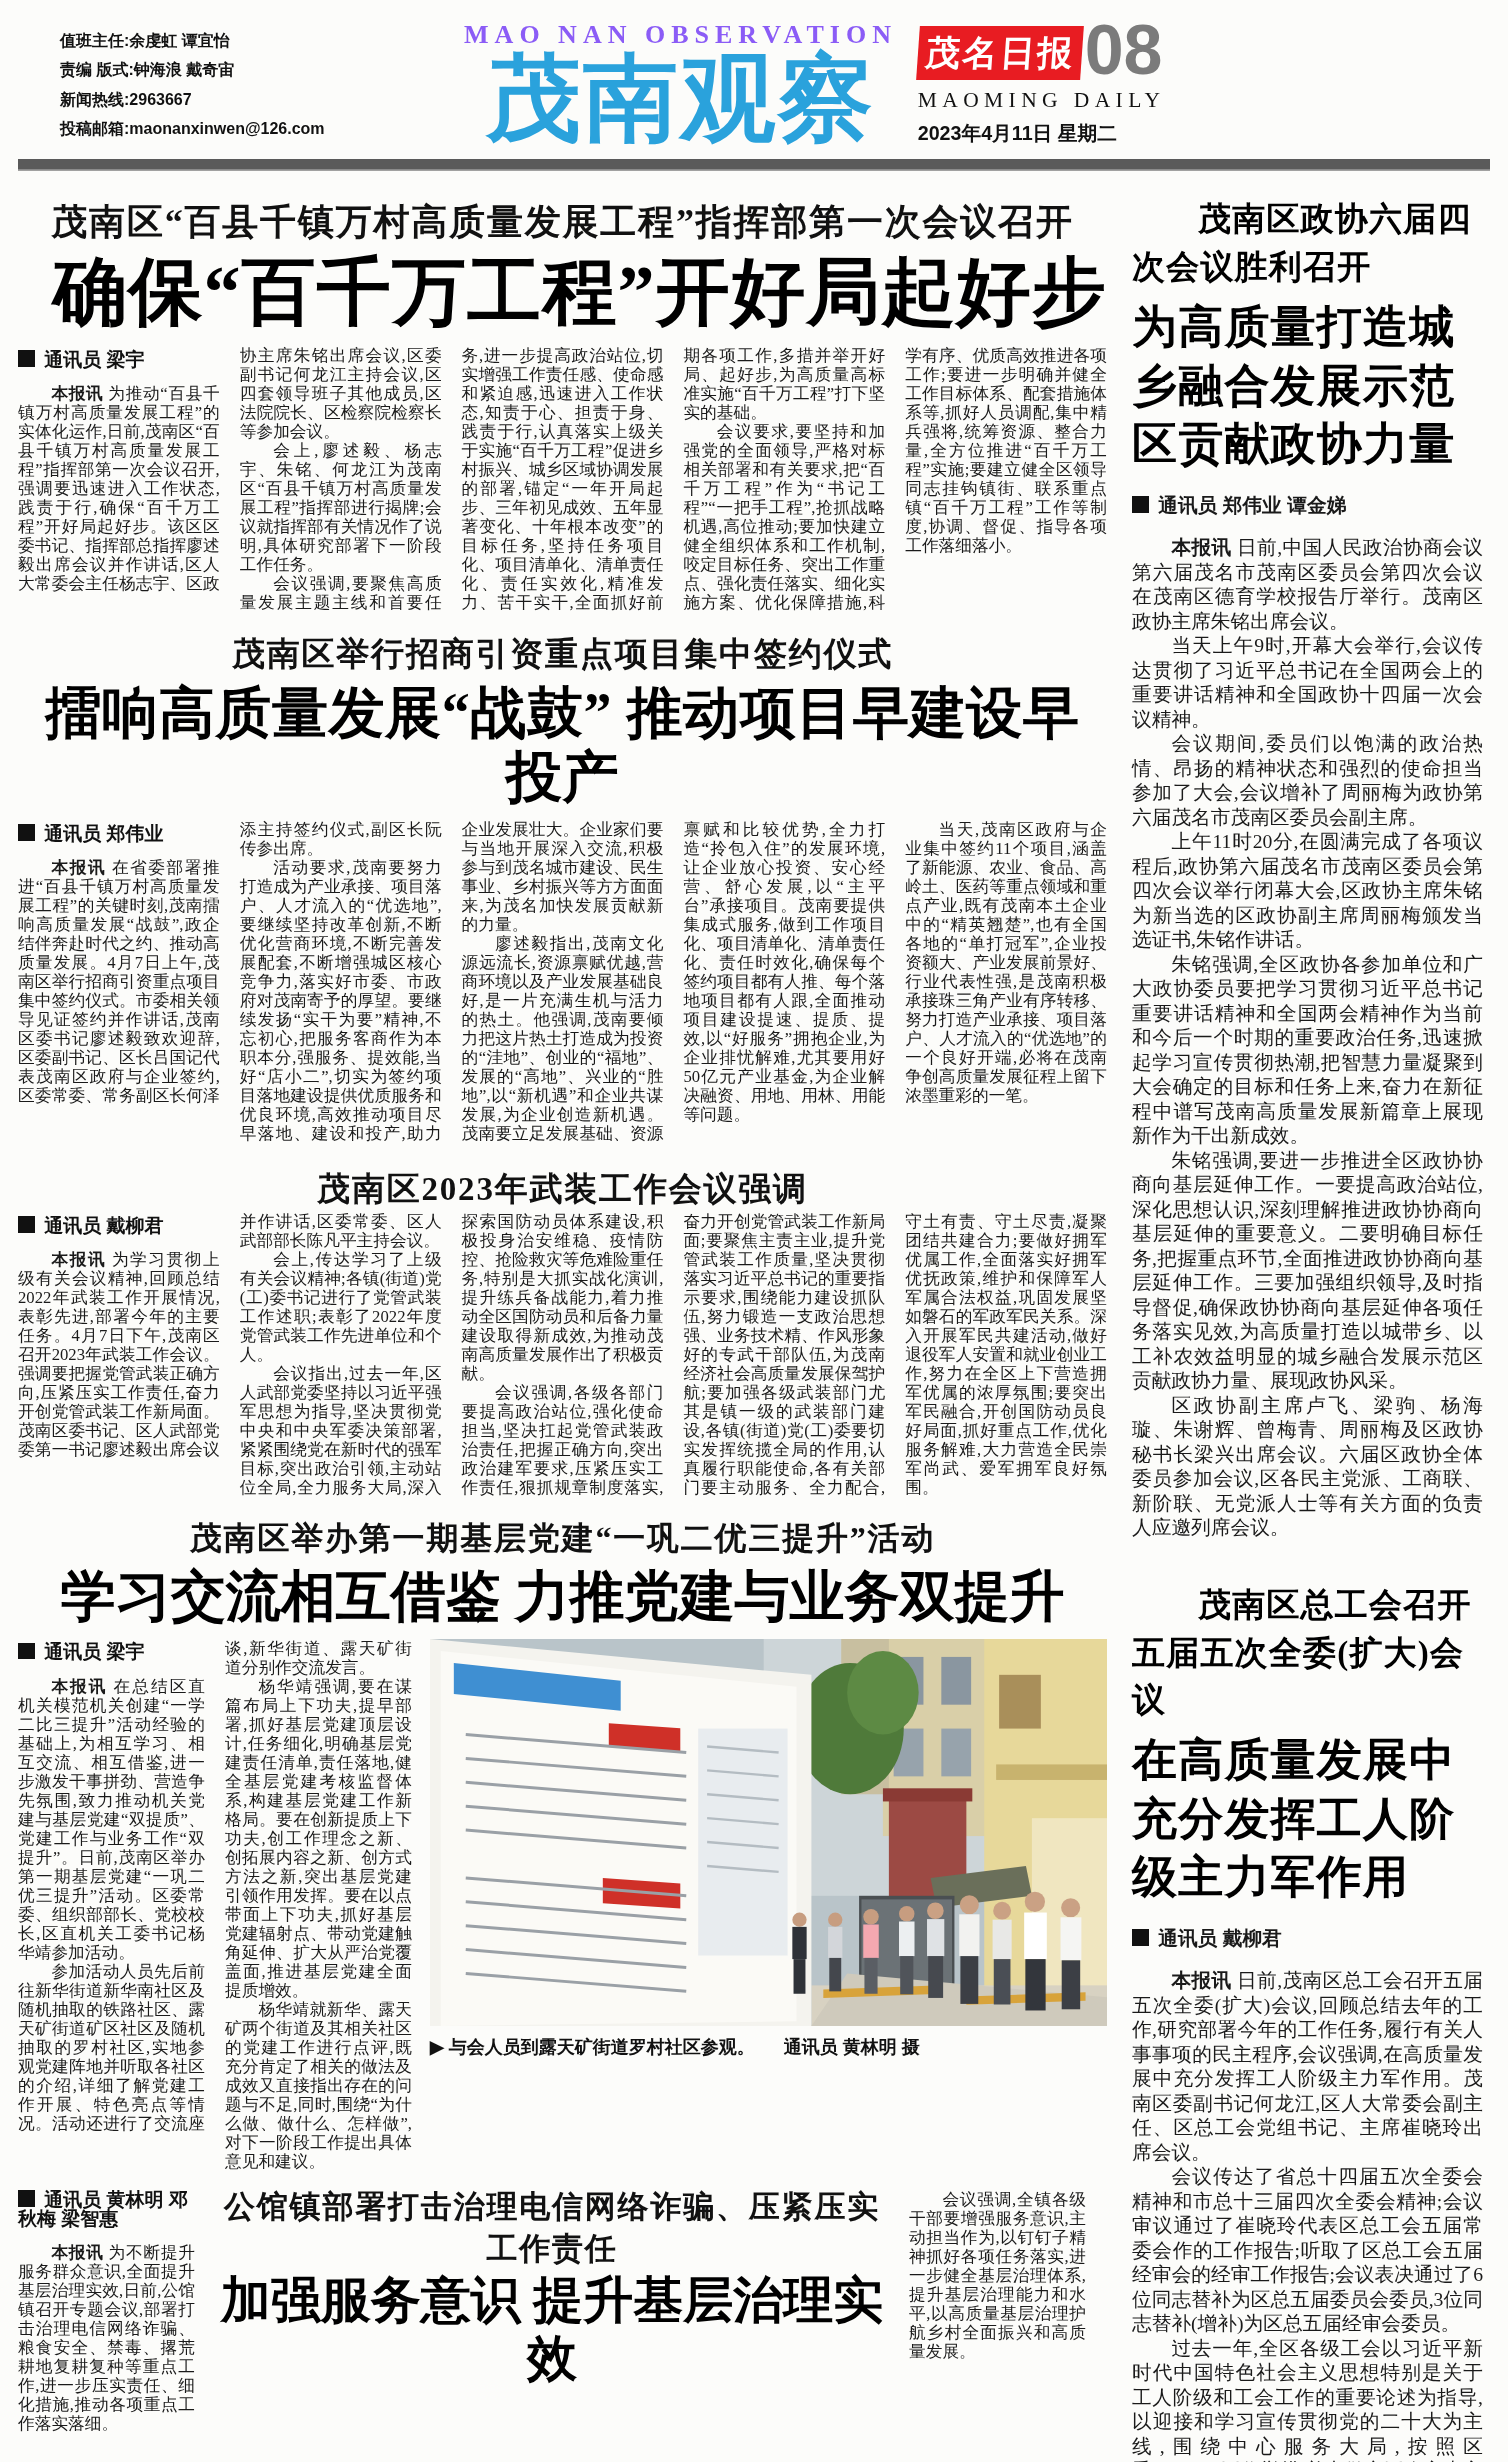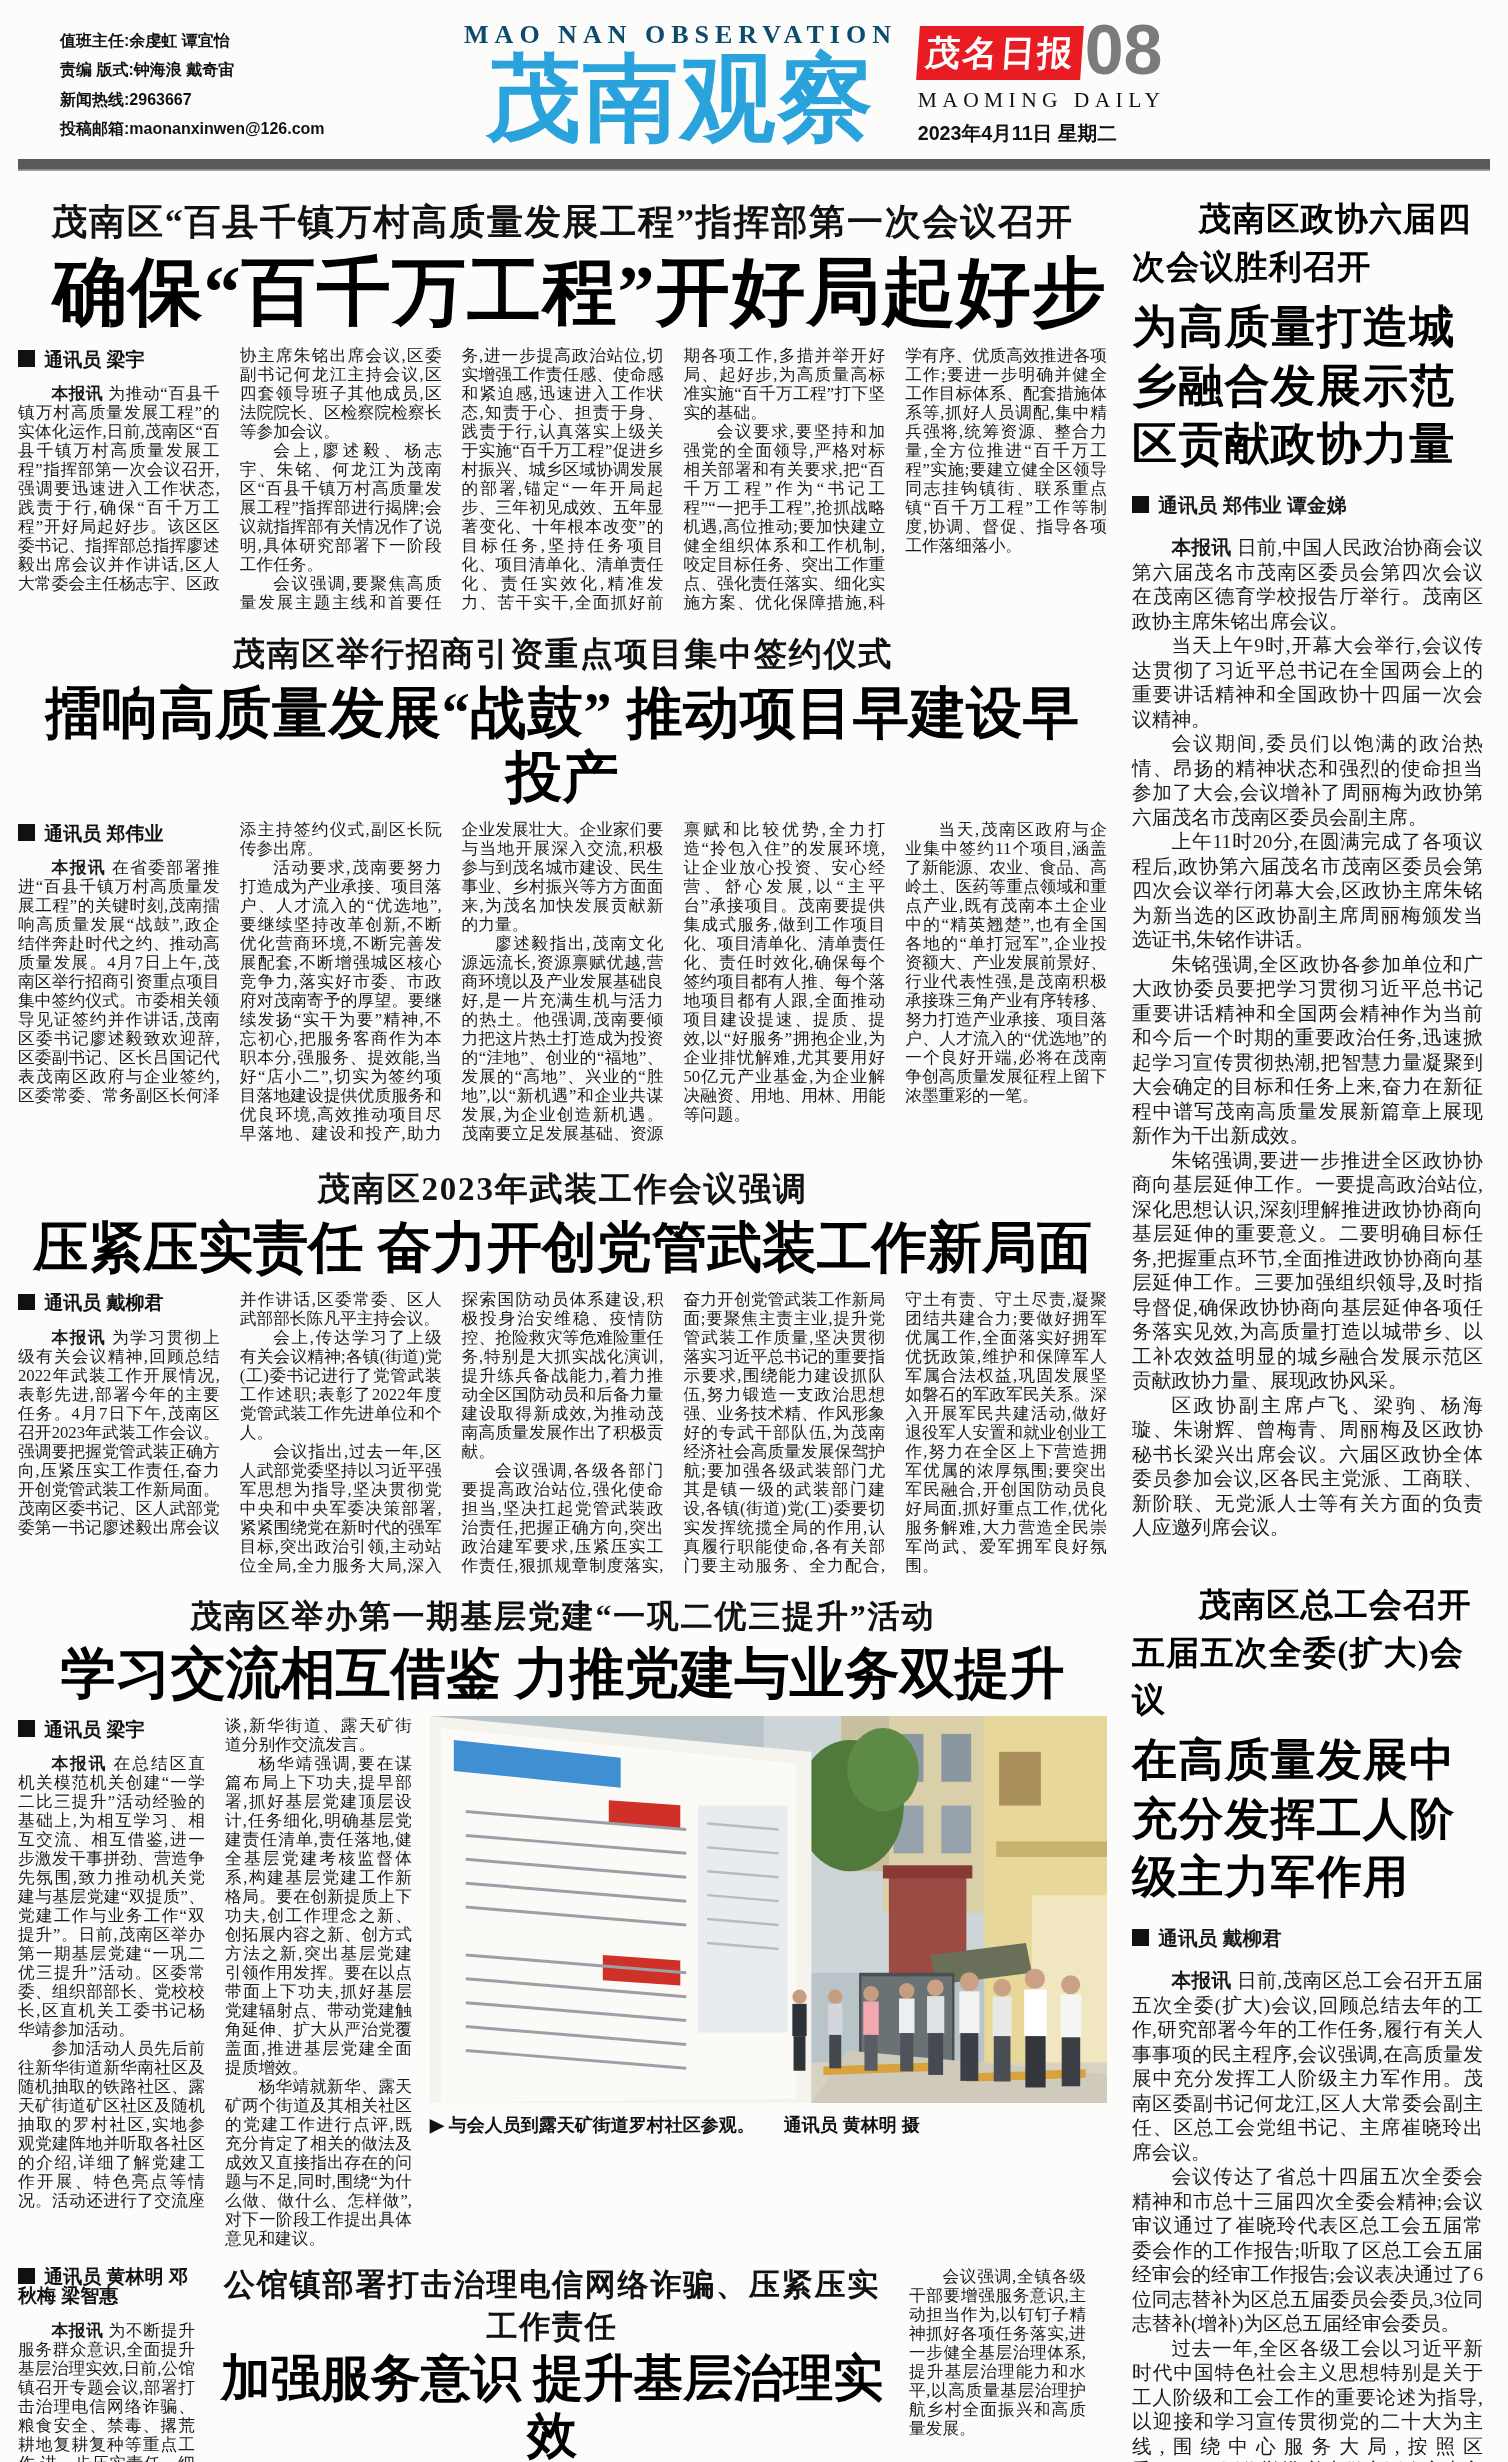--- a/index.html
+++ b/index.html
@@ -10,7 +10,7 @@
   .staff{width:310px;margin-left:36px;font-size:16px;line-height:1.85;color:#111;
          font-family:"Liberation Sans",sans-serif;font-weight:bold;}
   .title-block{width:453px;text-align:center;margin-left:84px;}
-  .eng-title{font-size:26px;letter-spacing:6px;color:#0c4a6e;font-weight:bold;}
+  .eng-title{font-size:26px;letter-spacing:6px;color:#8b5cf6;font-weight:bold;}
   .cn-title{font-size:95px;font-weight:900;color:#2aa2dc;letter-spacing:2.4px;line-height:1.05;
             font-family:"Liberation Serif",serif;}
   .flag{margin-left:10.7px;width:418px;}

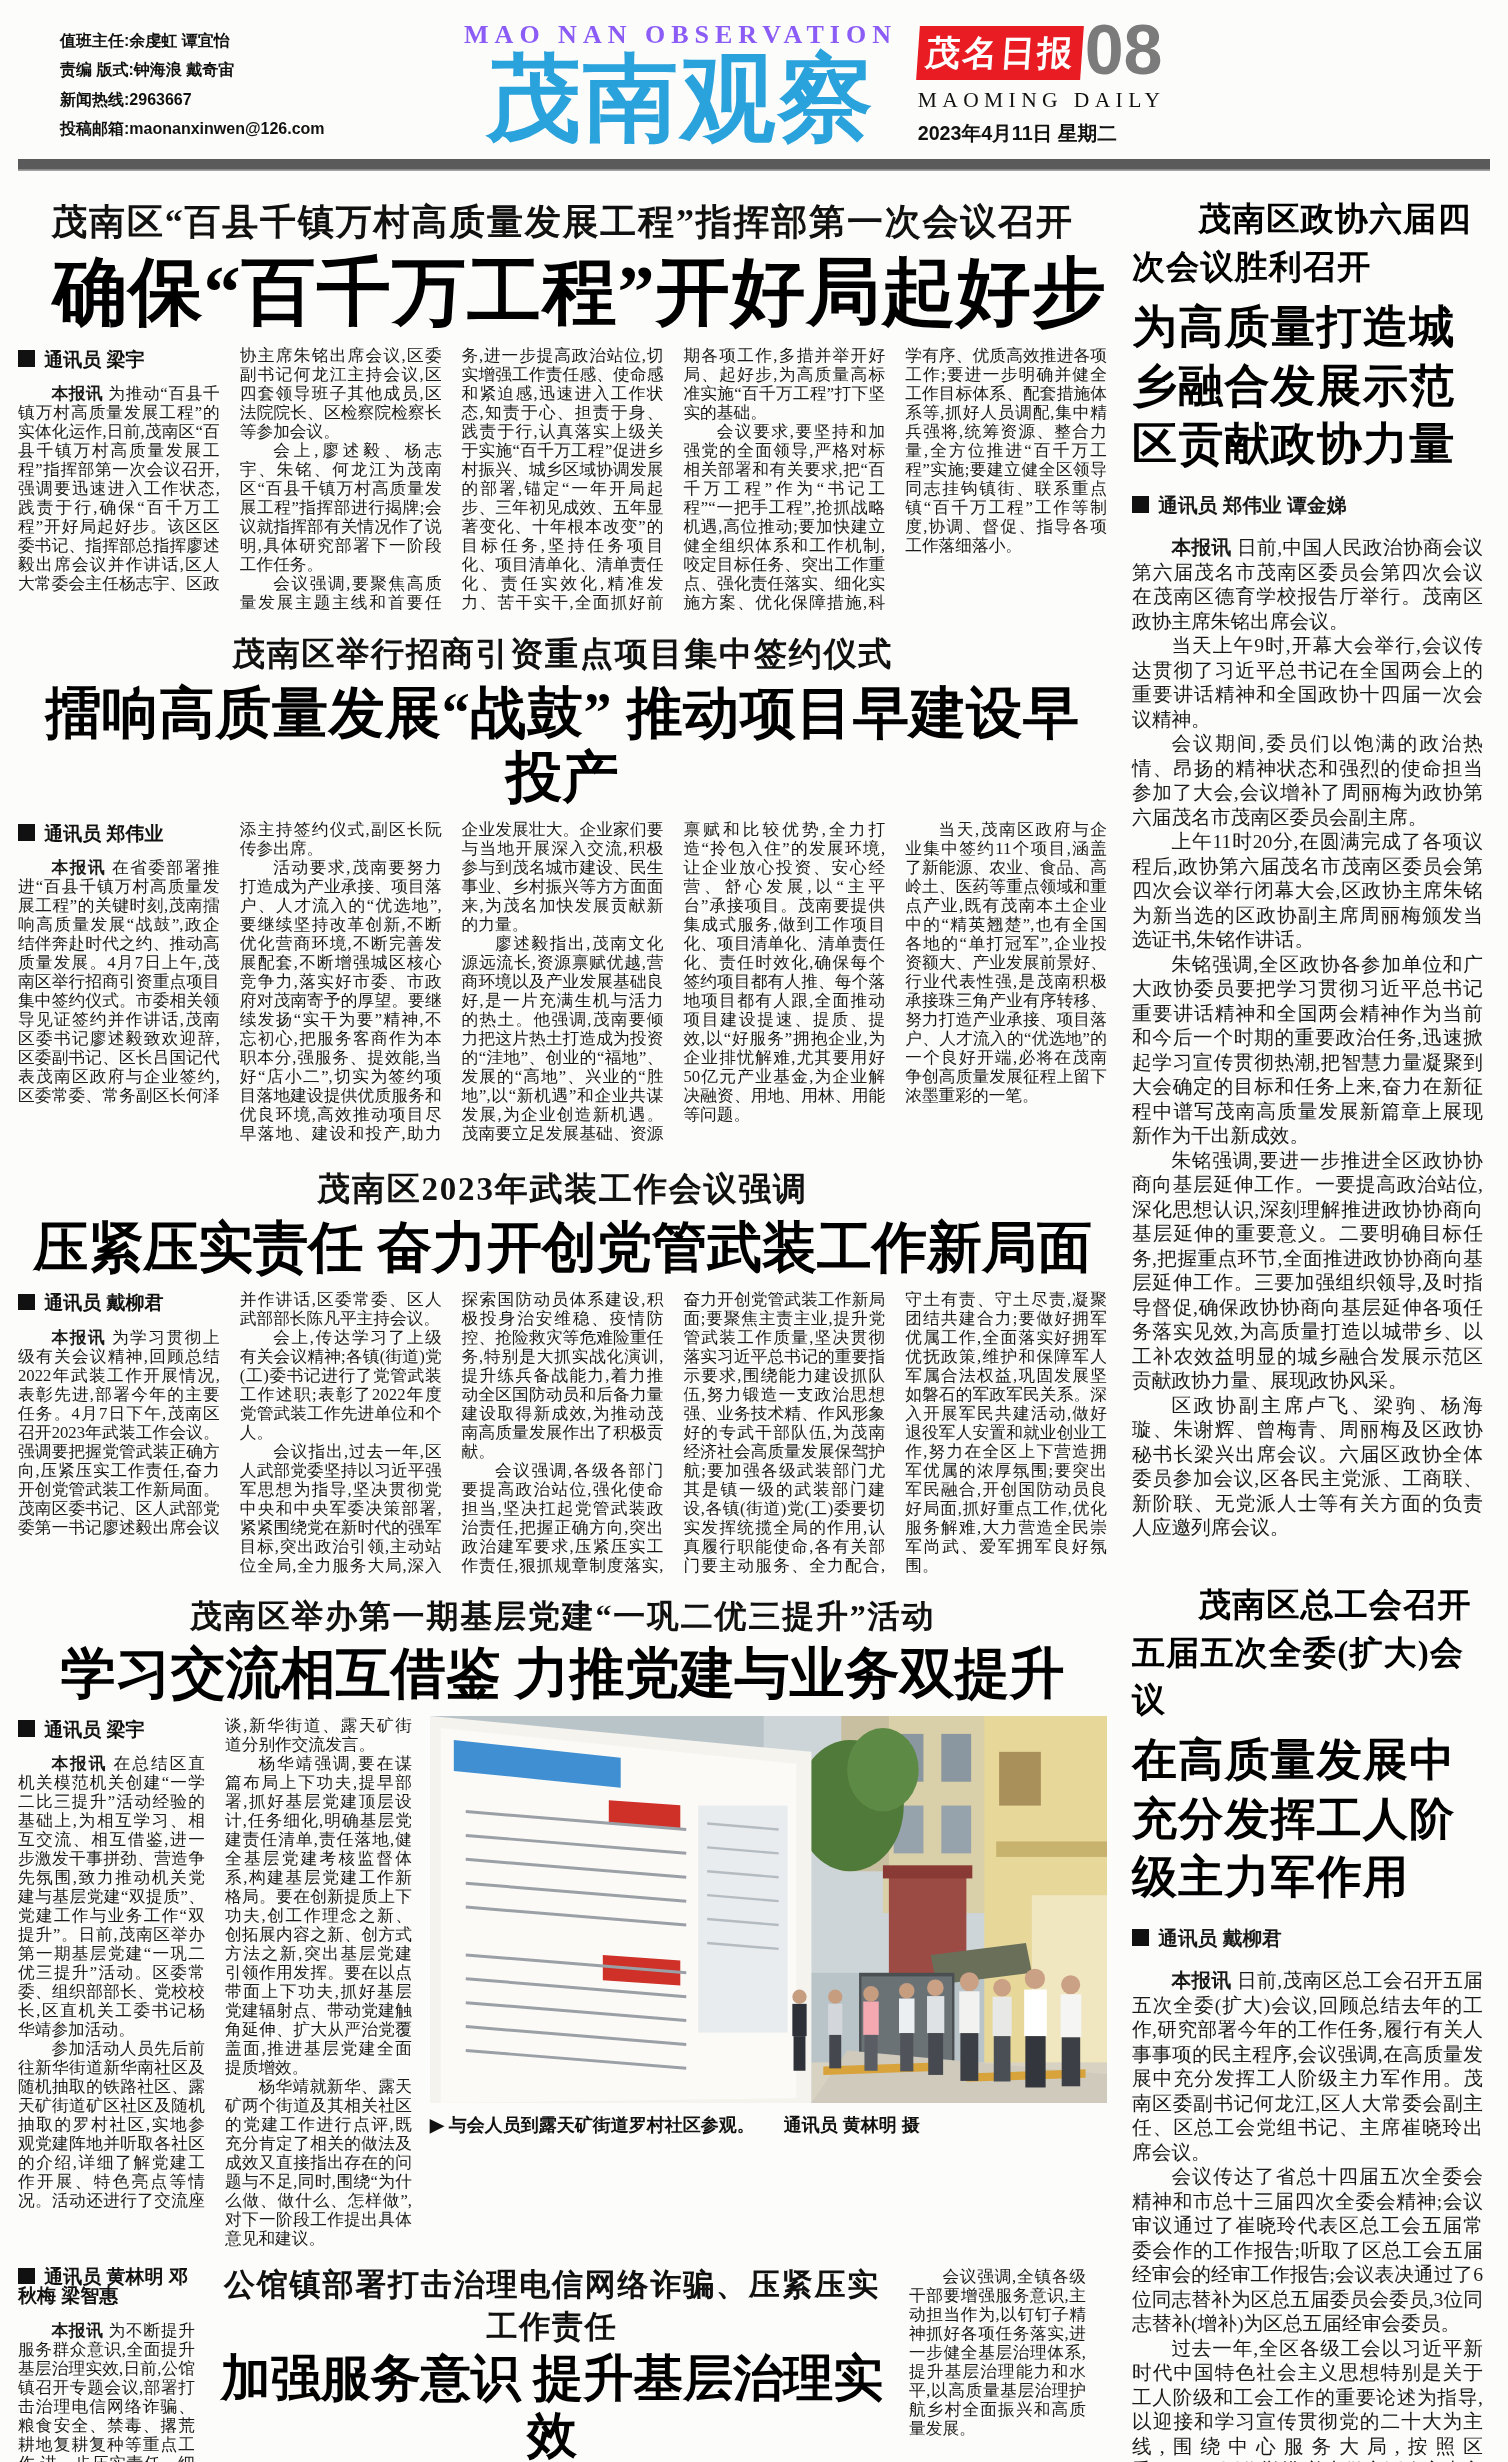--- a/index.html
+++ b/index.html
@@ -132,7 +132,6 @@
 
       <article>
         <div class="kicker k-c">茂南区2023年武装工作会议强调</div>
-        <h1 class="headline h-c">压紧压实责任  奋力开创党管武装工作新局面</h1>
         <div class="cols cols5">
           <div class="byline"><span class="sq"></span><span>通讯员 戴柳君</span></div>
           <p><span class="lead-label">本报讯</span> <span>为学习贯彻上级有关会议精神,回顾总结2022年武装工作开展情况,表彰先进,部署今年的主要任务。4月7日下午,茂南区召开2023年武装工作会议。强调要把握党管武装正确方向,压紧压实工作责任,奋力开创党管武装工作新局面。茂南区委书记、区人武部党委第一书记廖述毅出席会议并作讲话,区委常委、区人武部部长陈凡平主持会议。</span></p>

